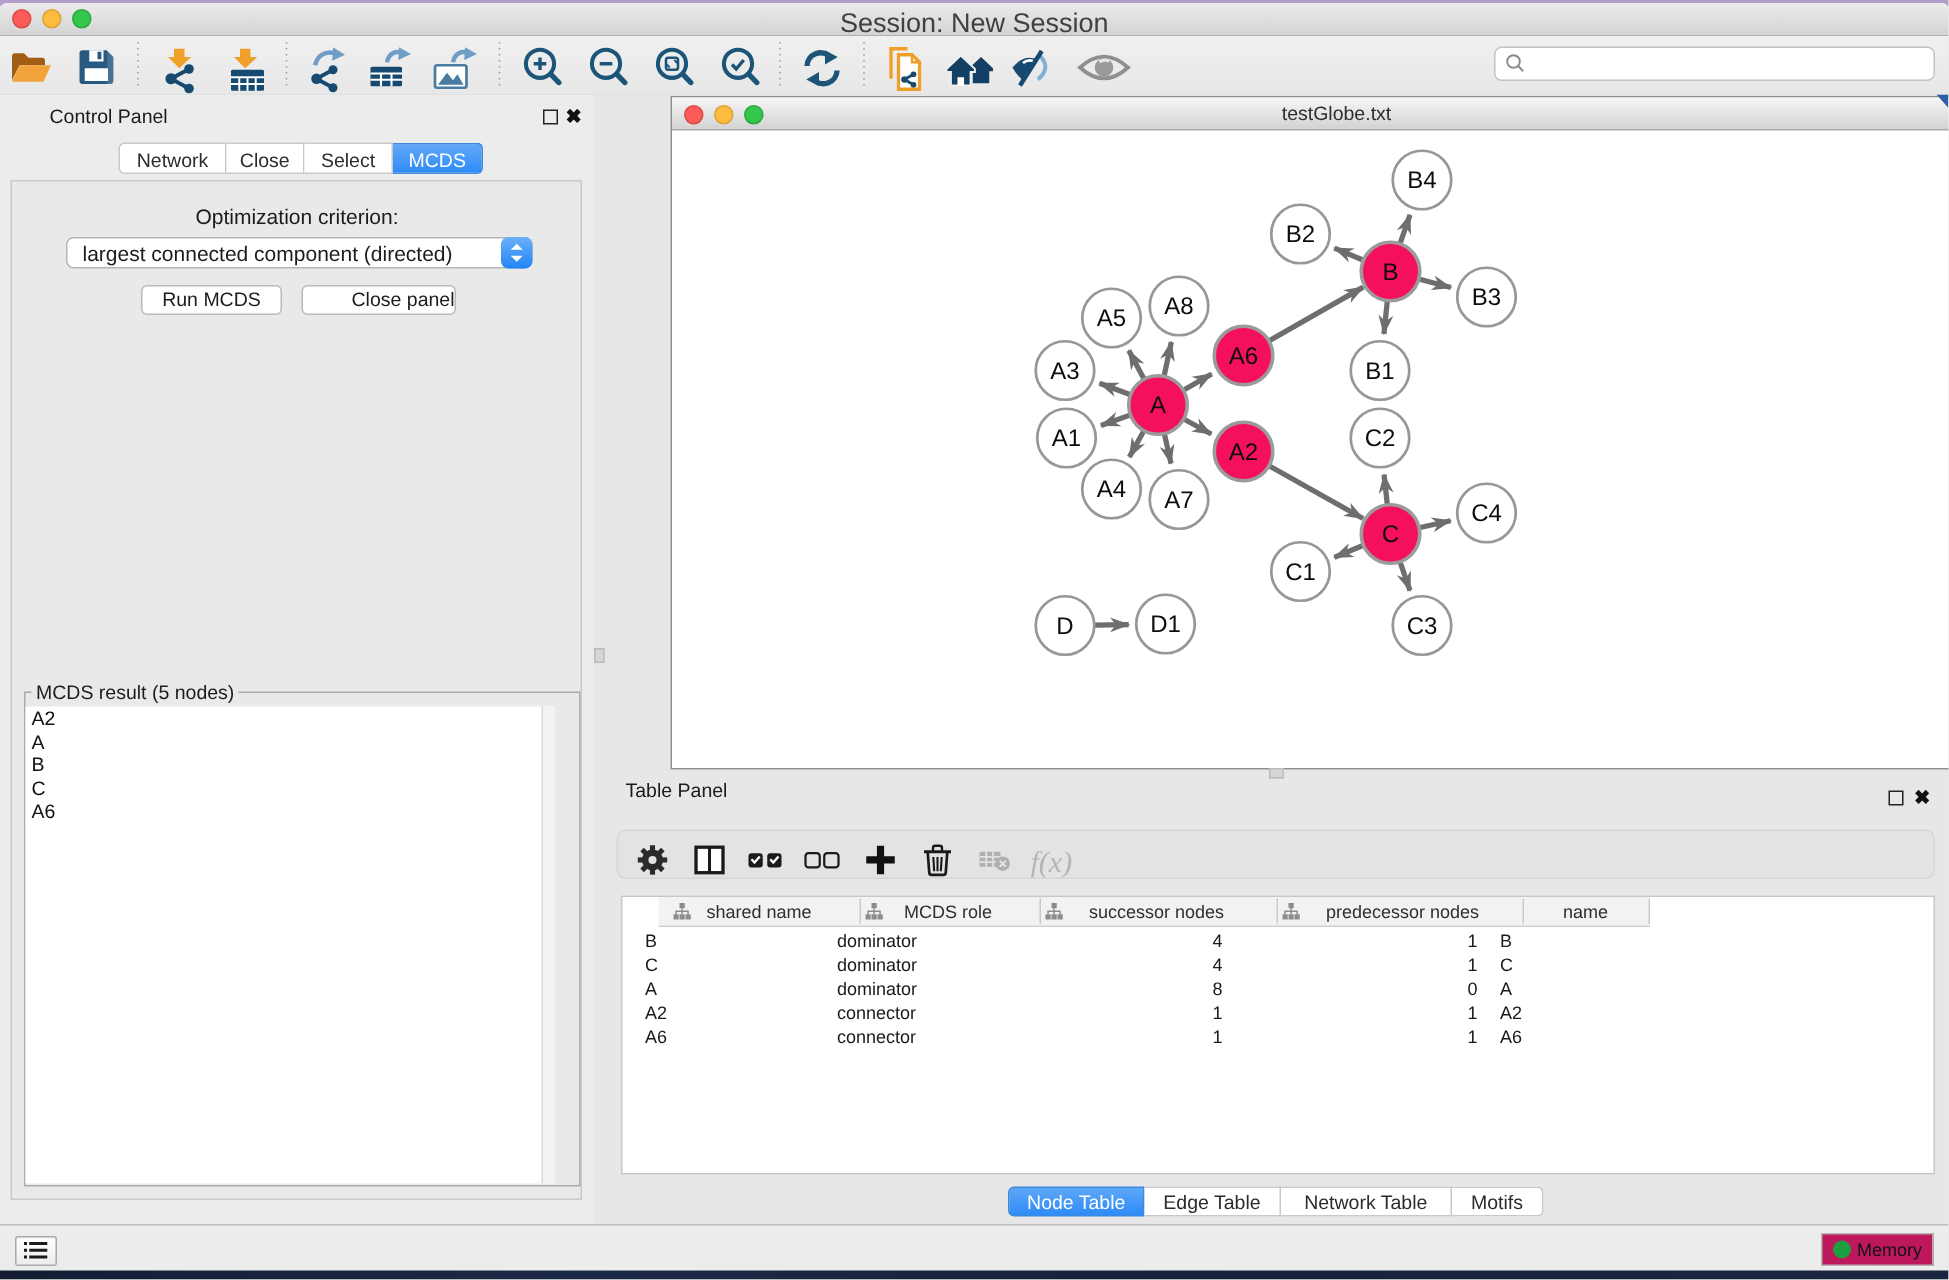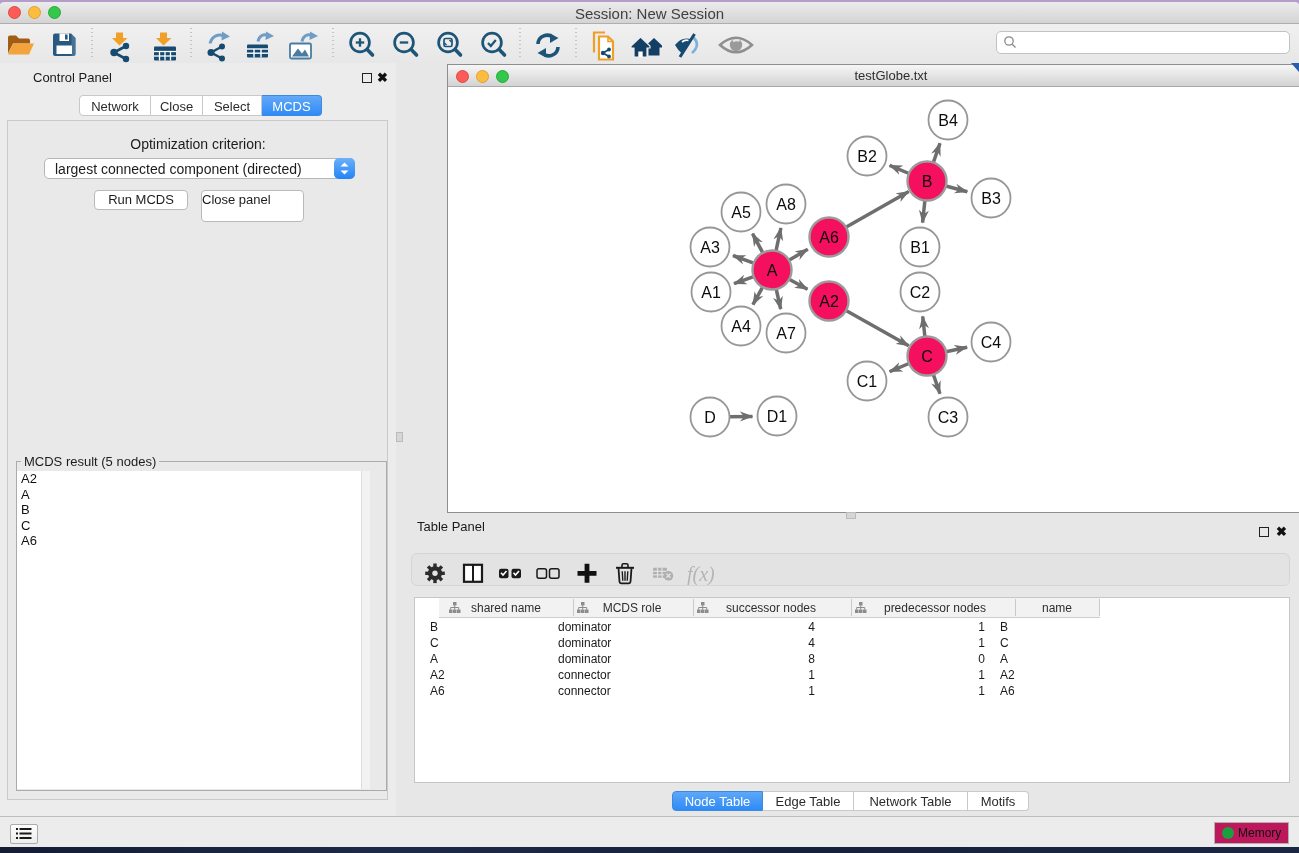--- a/index.html
+++ b/index.html
@@ -20,7 +20,7 @@
 <div class="tl" style="left:8px;top:6px;background:#fc5b57;border:0.5px solid #d94c43;"></div>
 <div class="tl" style="left:28px;top:6px;background:#fdbc40;border:0.5px solid #dfa036;"></div>
 <div class="tl" style="left:48px;top:6px;background:#34c84a;border:0.5px solid #2aa73c;"></div>
-<div class="abs" style="left:0;top:5px;width:1299px;text-align:center;font-size:15px;color:#404040;">Session: New Session</div>
+<div class="abs" style="left:0;top:5px;width:1299px;text-align:center;font-size:18px;color:#404040;">Session: New Session</div>
 
 <div class="abs" id="toolbar" style="left:0;top:24px;width:1299px;height:39px;background:linear-gradient(#f0f0f0,#e7e7e7);border-bottom:1px solid #c3c3c3;">
 <svg width="1299" height="39" viewBox="0 0 1299 39">

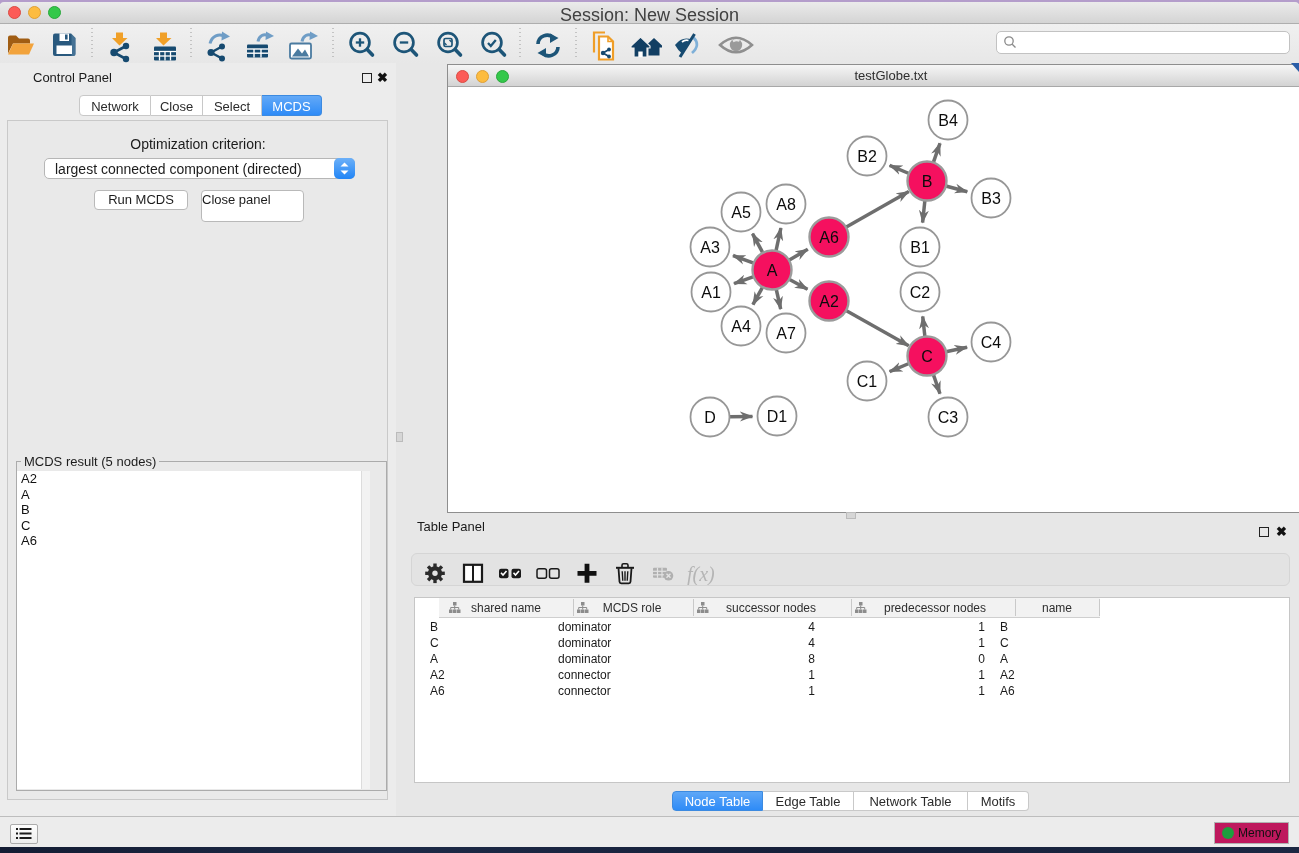--- a/index.html
+++ b/index.html
@@ -198,7 +198,7 @@
 </div>
 
 <div class="abs" style="left:94px;top:190px;width:94px;height:20px;background:#fff;border:1px solid #b9b9b9;border-radius:4px;box-sizing:border-box;text-align:center;font-size:13px;line-height:18px;color:#1c1c1c;">Run MCDS</div>
-<div class="abs" style="left:201px;top:190px;width:103px;height:32px;background:#fff;border:1px solid #b9b9b9;border-radius:4px;box-sizing:border-box;text-align:left;font-size:13px;line-height:18px;color:#1c1c1c;">Close panel</div>
+<div class="abs" style="left:201px;top:190px;width:103px;height:20px;background:#fff;border:1px solid #b9b9b9;border-radius:4px;box-sizing:border-box;text-align:right;font-size:13px;line-height:18px;color:#1c1c1c;">Close panel</div>
 
 <div class="abs" style="left:16px;top:461px;width:371px;height:330px;border:1px solid #ababab;box-sizing:border-box;"></div>
 <div class="abs" style="left:21px;top:454px;background:#e9e9e9;padding:0 3px;font-size:13px;color:#1c1c1c;">MCDS result (5 nodes)</div>

